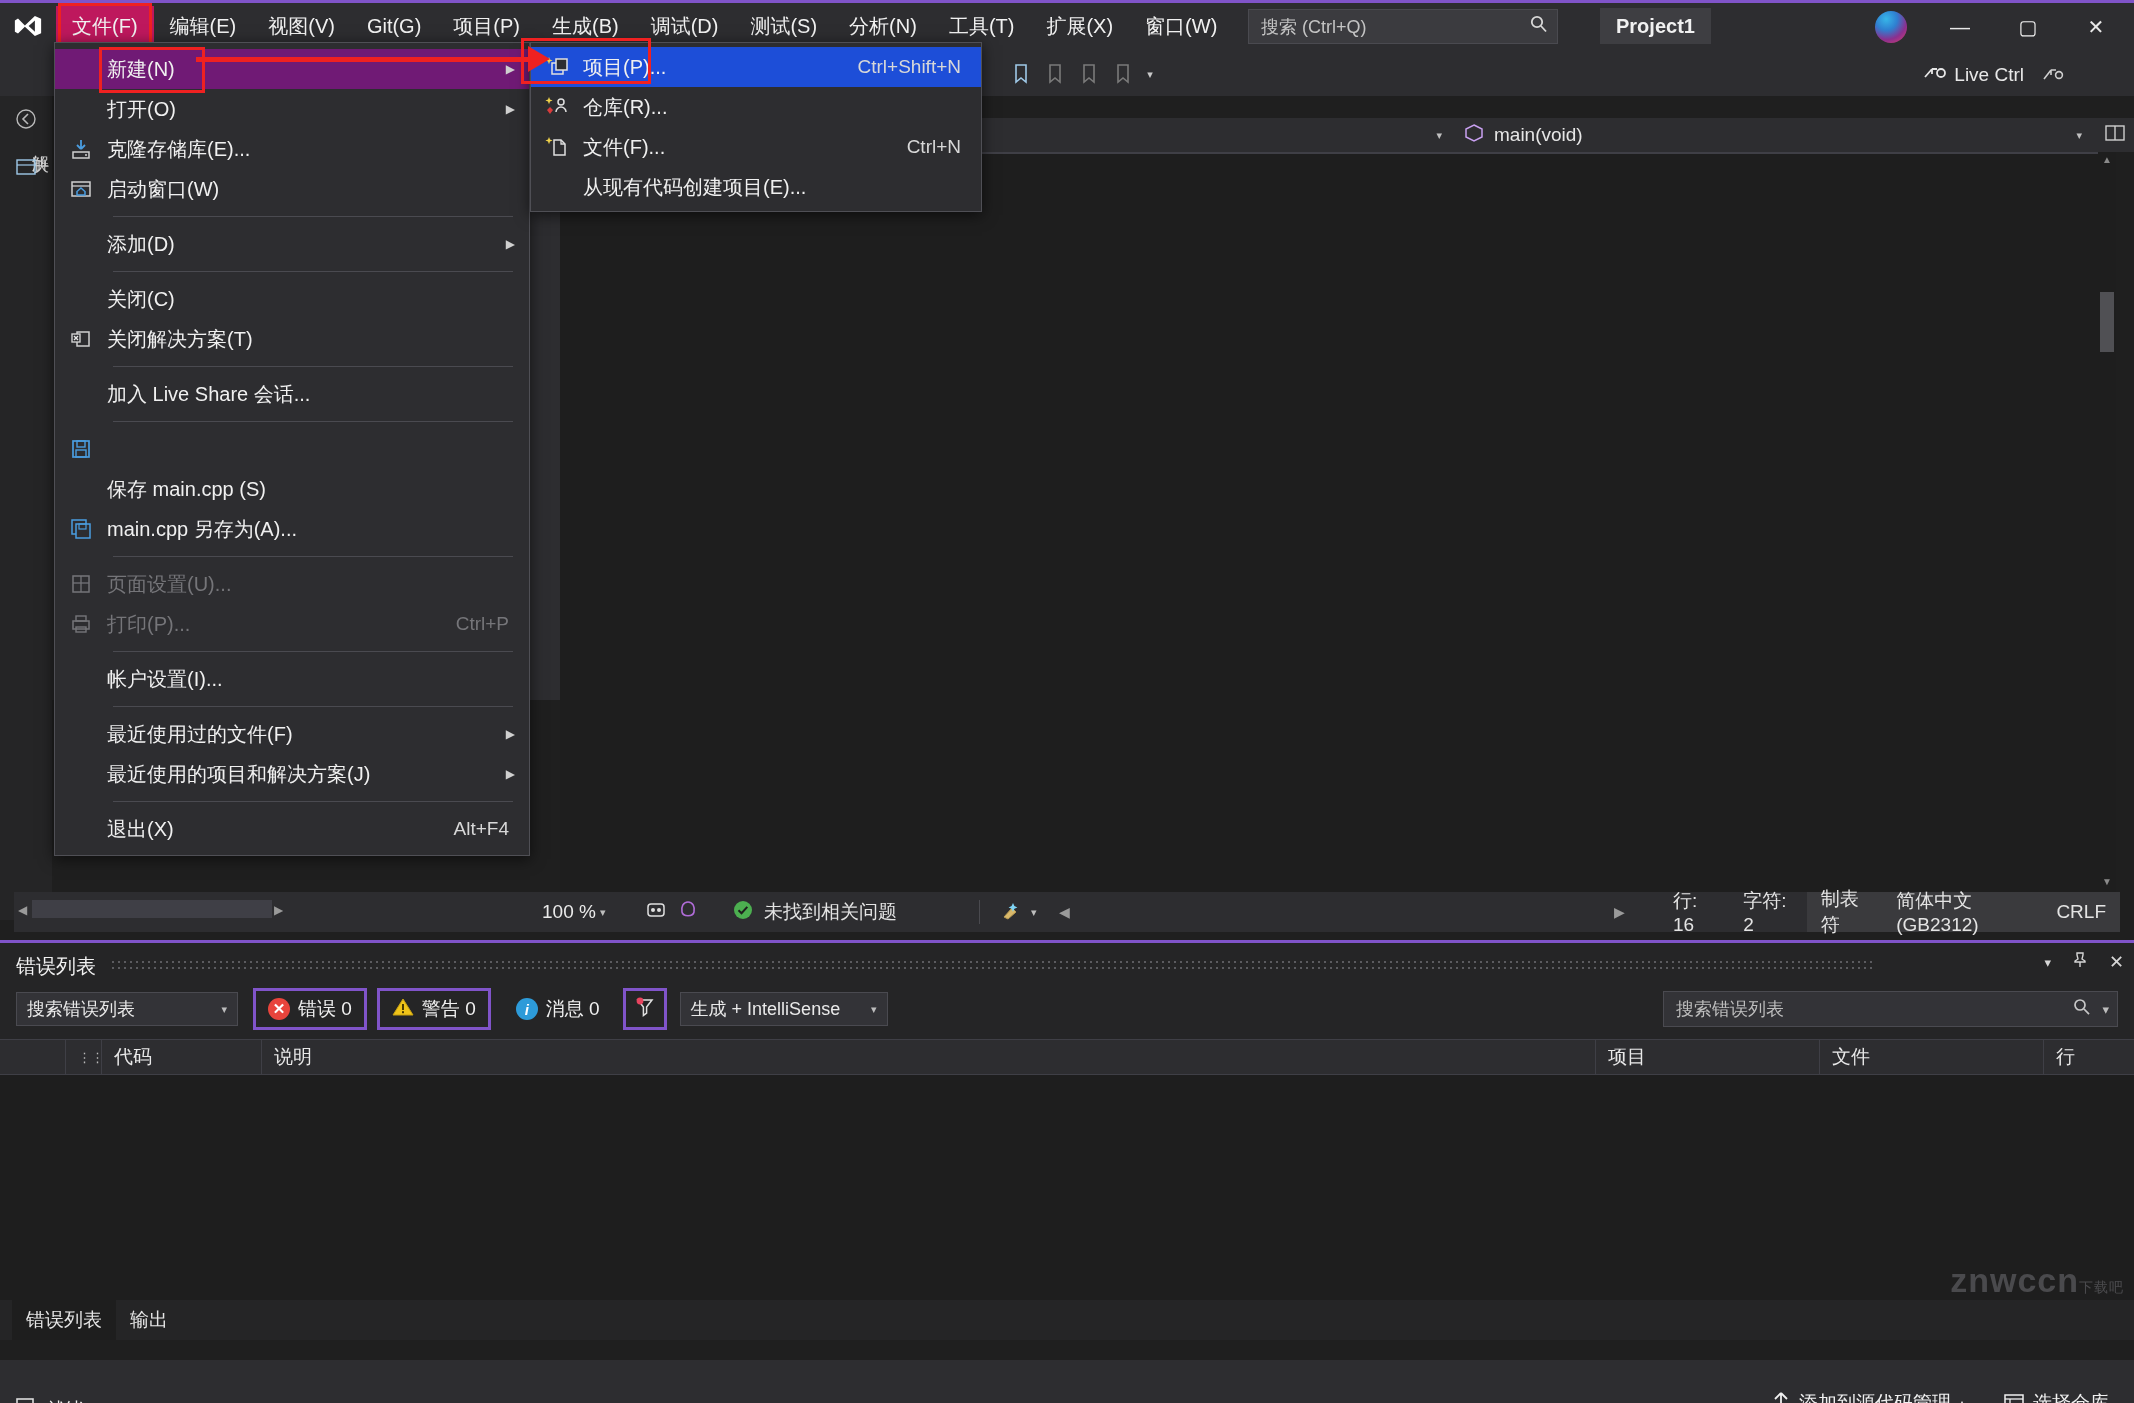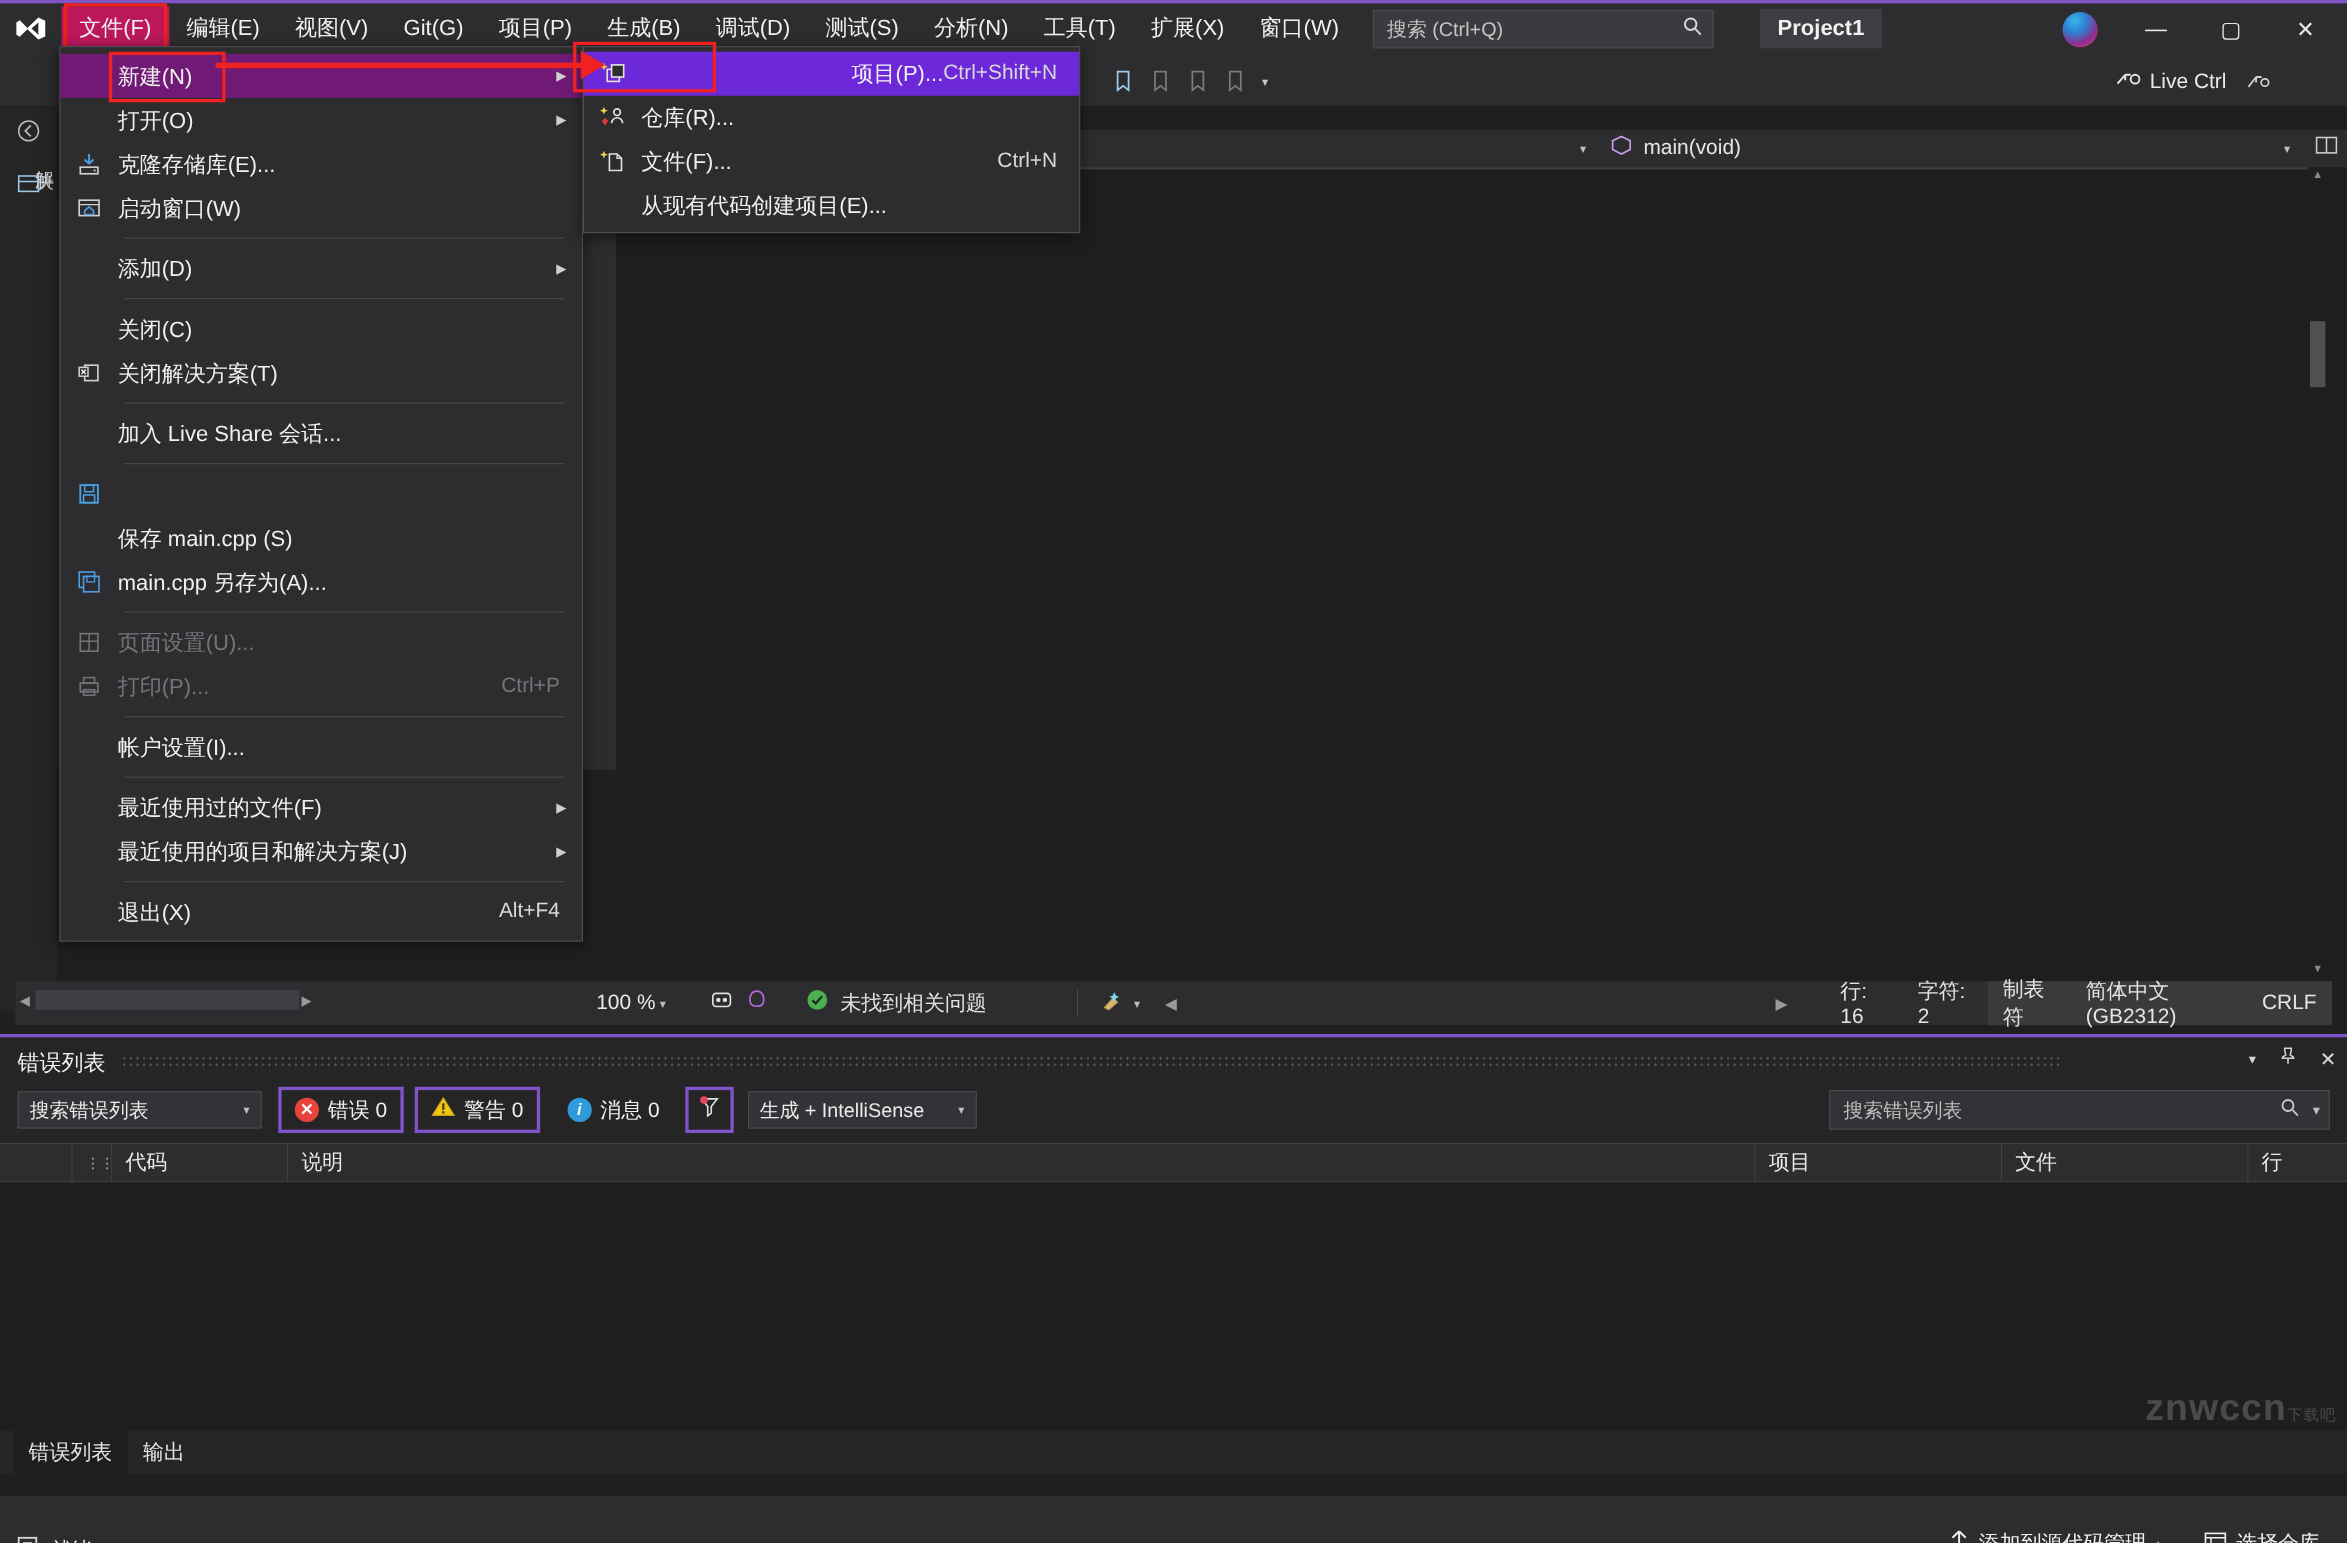--- a/index.html
+++ b/index.html
@@ -152,7 +152,7 @@
     content:""; position:absolute; left:-10px; top:-9px; width:124px; height:40px;
     border:3px solid #ef2121; pointer-events:none;
   }
-  .submenu .mi.sel { background:#6d28d9;text-align:right; }
+  .submenu .mi.sel { background:#1d4ed8; }
 
   
   .arrow-line { position:absolute; left:196px; top:57px; width:340px; height:5px; background:#ef2121; z-index:70;}

